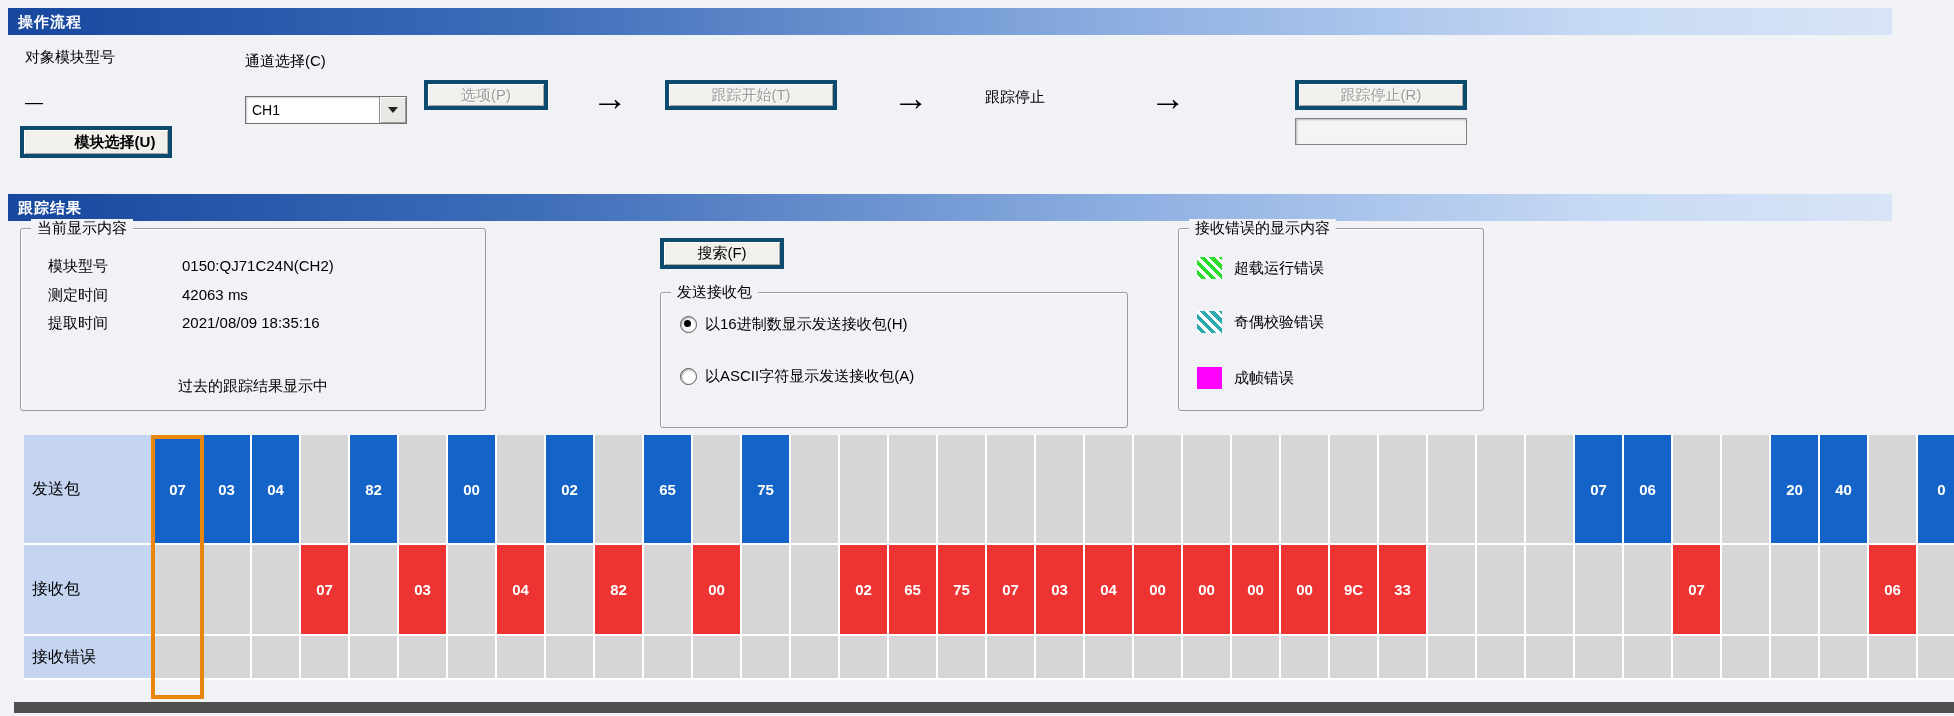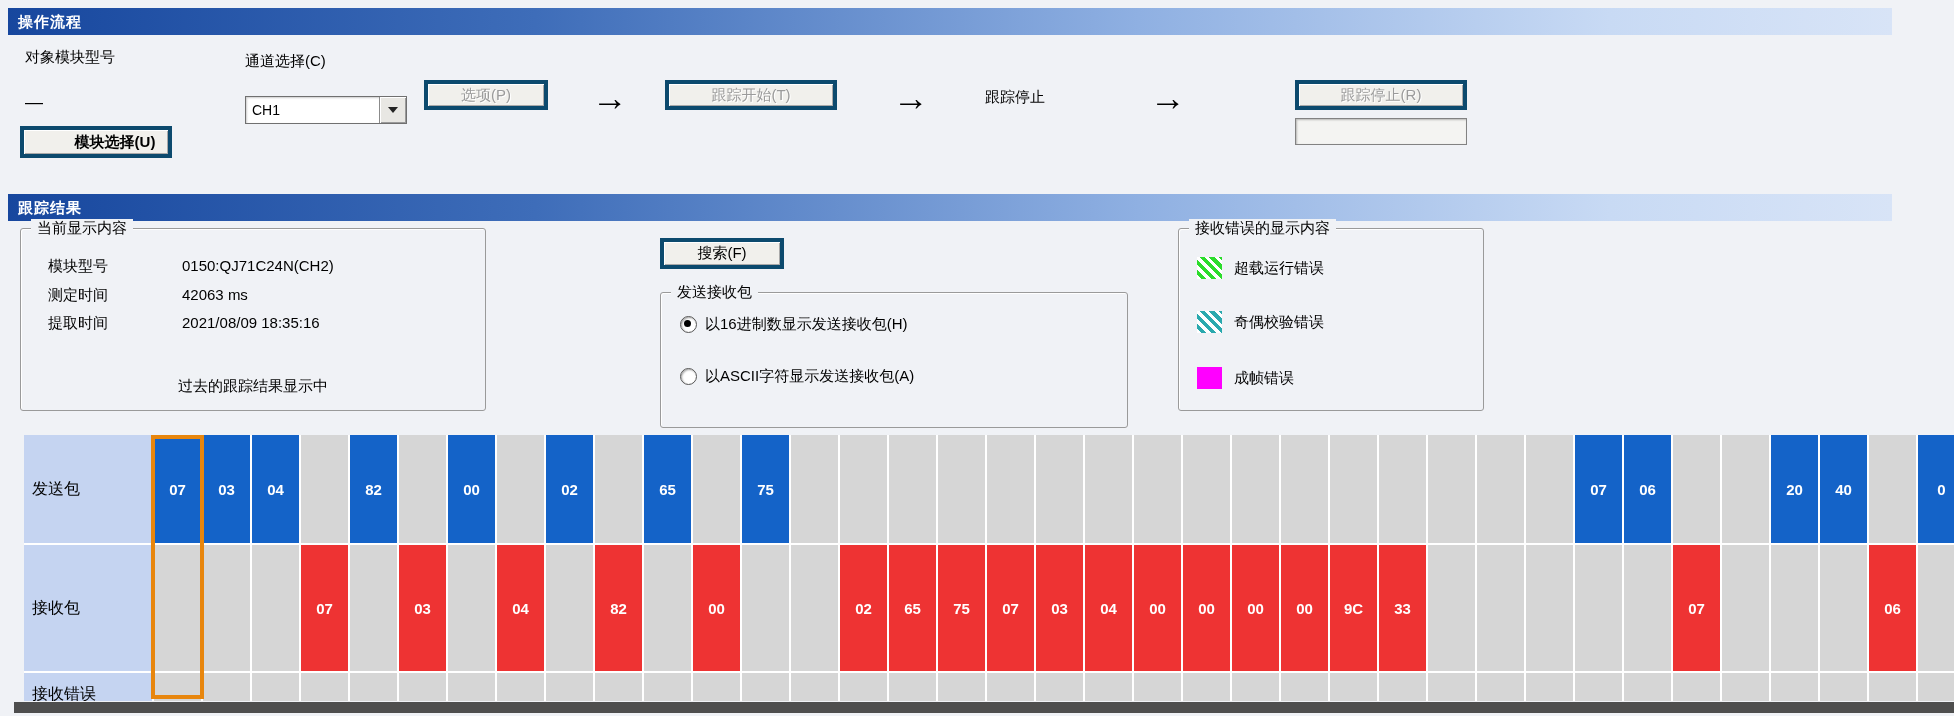--- a/index.html
+++ b/index.html
@@ -90,7 +90,7 @@
   .gcell.send-val{background:#1463C8;}
   .gcell.recv-val{background:#EE3333;}
   .row-send>div{height:110px;}
-  .row-recv>div{height:128px;}
+  .row-recv>div{height:91px;}
   .row-err>div{height:44px;}
   #colsel{
     position:absolute;top:0;width:53px;height:264px;

